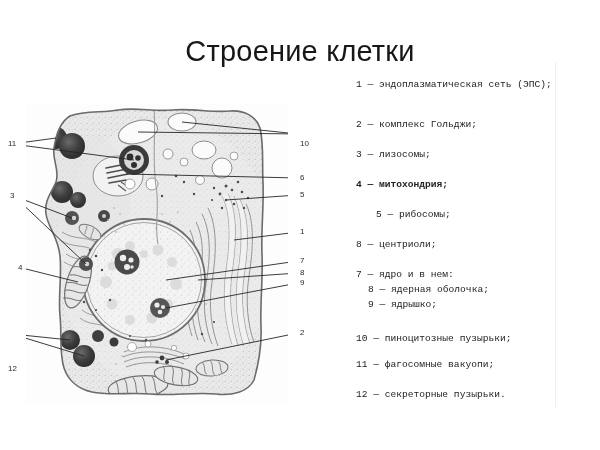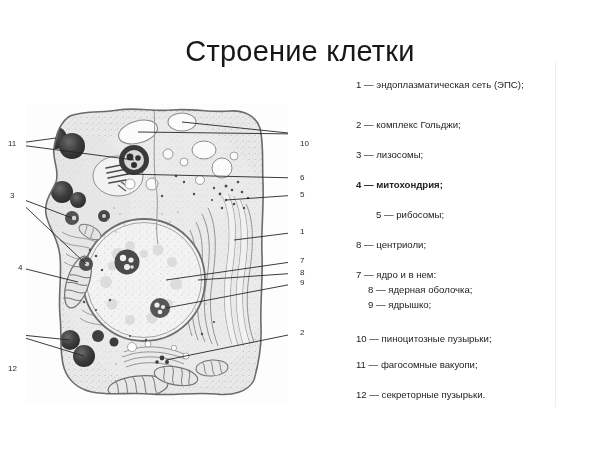--- a/index.html
+++ b/index.html
@@ -80,7 +80,7 @@
     font-size: 9.6px;
     line-height: 13px;
     color: #232323;
-    font-family: Liberation Sans, sans-serif;
+    font-family: Liberation Mono, monospace;
   }
   .legend-item.two-line {
     width: 196px;

